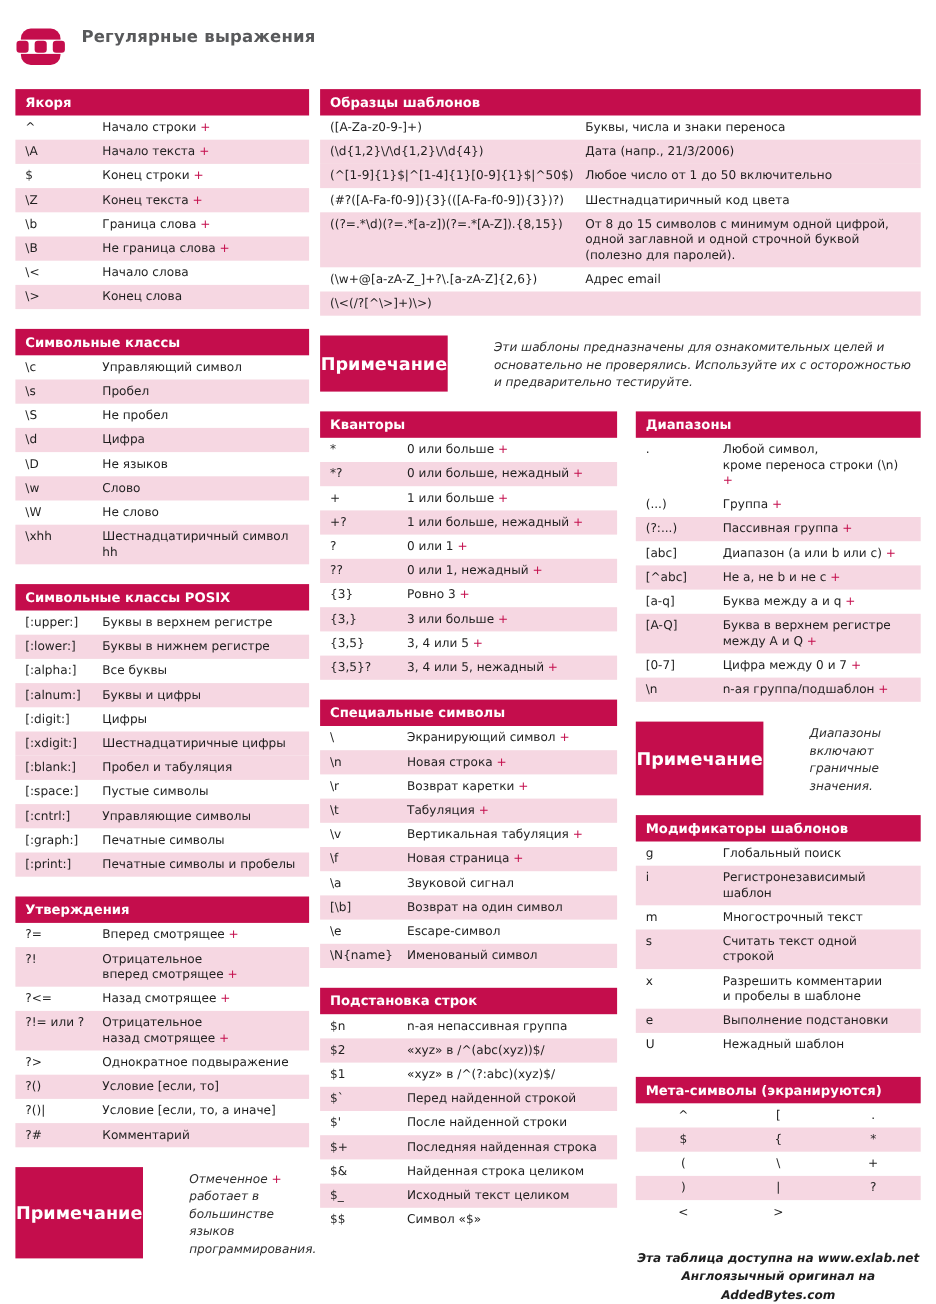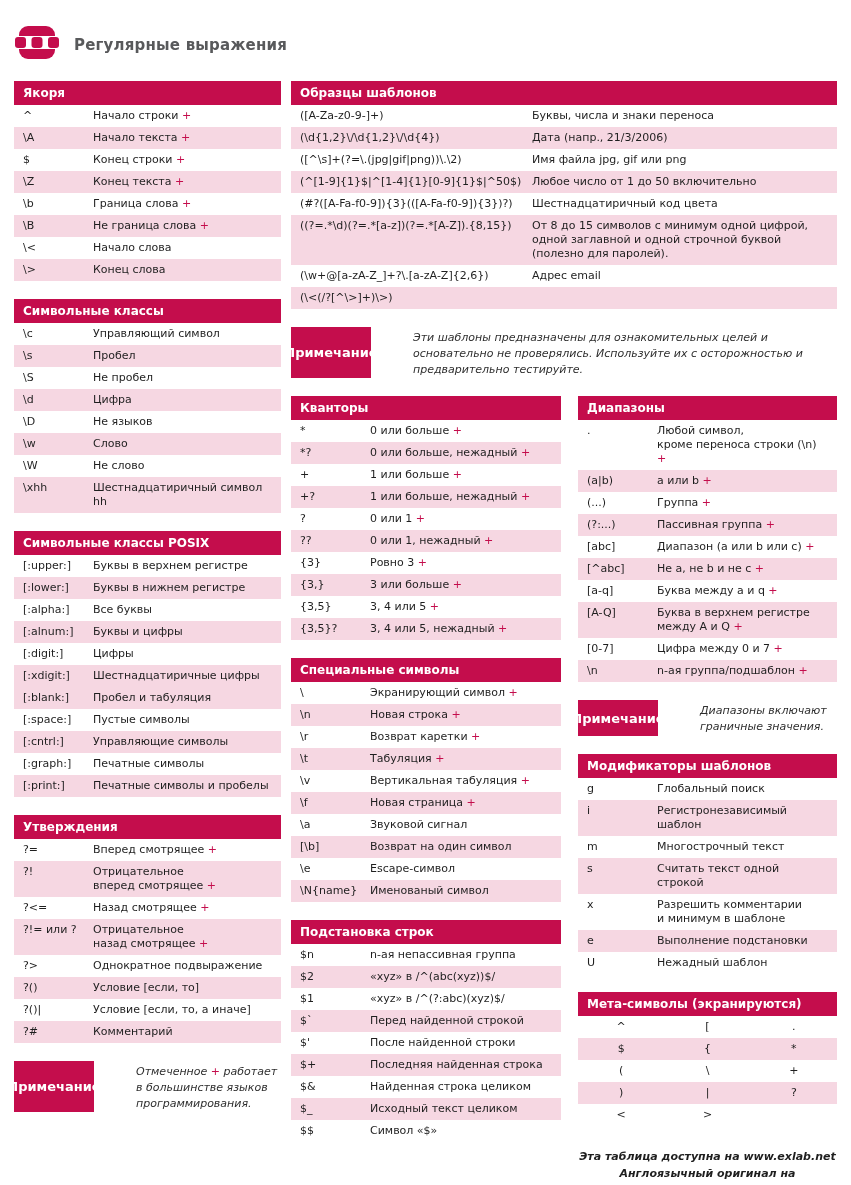--- a/index.html
+++ b/index.html
@@ -12,7 +12,7 @@
   .page { padding:0 14px; }
 
   
-  .app-header { display:flex; align-items:center; gap:14px; padding:24px 0 16px 0; }
+  .app-header { display:flex; gap:14px; padding:24px 0 16px 0; }
   .app-title { font-size:15px; font-weight:bold; color:#58595b; letter-spacing:0.2px; }
 
   

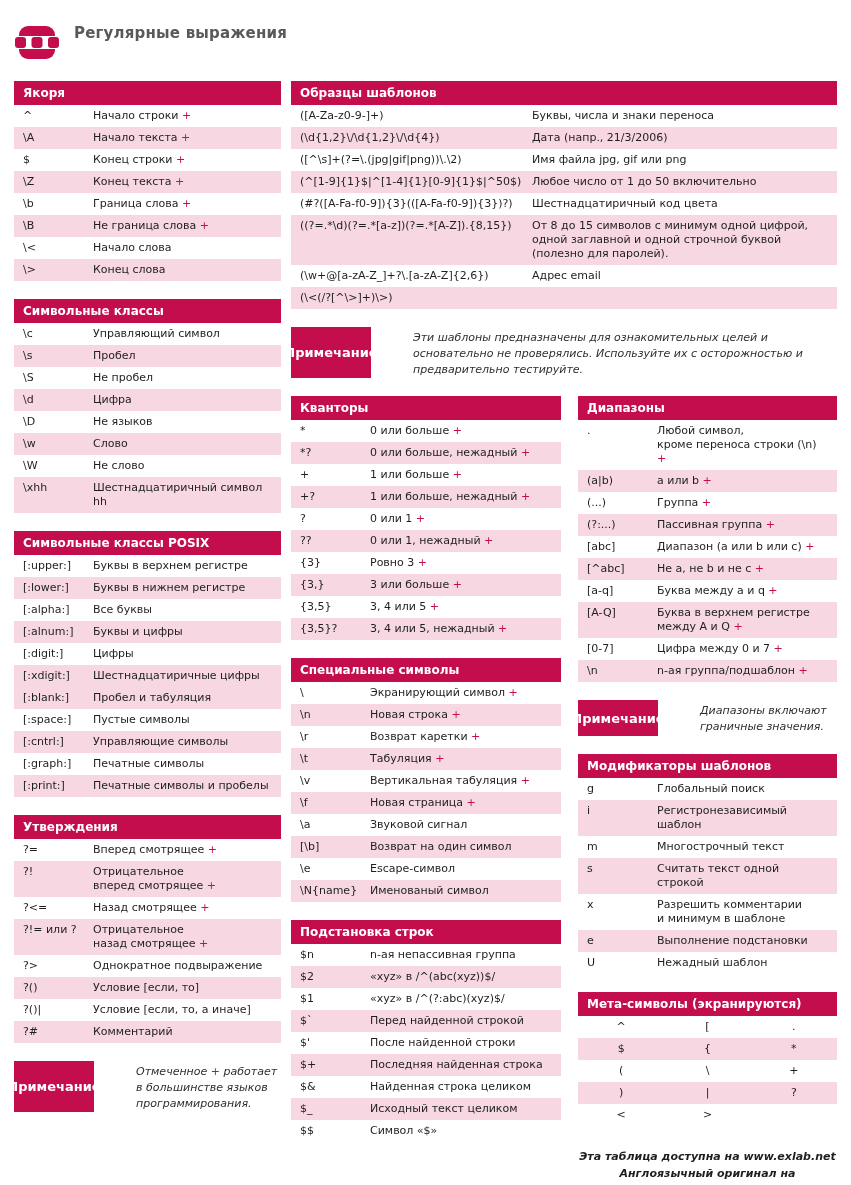--- a/index.html
+++ b/index.html
@@ -259,10 +259,6 @@
               <span class="sym">(\d{1,2}\/\d{1,2}\/\d{4})</span>
               <span class="desc">Дата (напр., 21/3/2006)</span>
             </div>
-            <div class="row">
-              <span class="sym">([^\s]+(?=\.(jpg|gif|png))\.\2)</span>
-              <span class="desc">Имя файла jpg, gif или png</span>
-            </div>
             <div class="row alt">
               <span class="sym">(^[1-9]{1}$|^[1-4]{1}[0-9]{1}$|^50$)</span>
               <span class="desc">Любое число от 1 до 50 включительно</span>

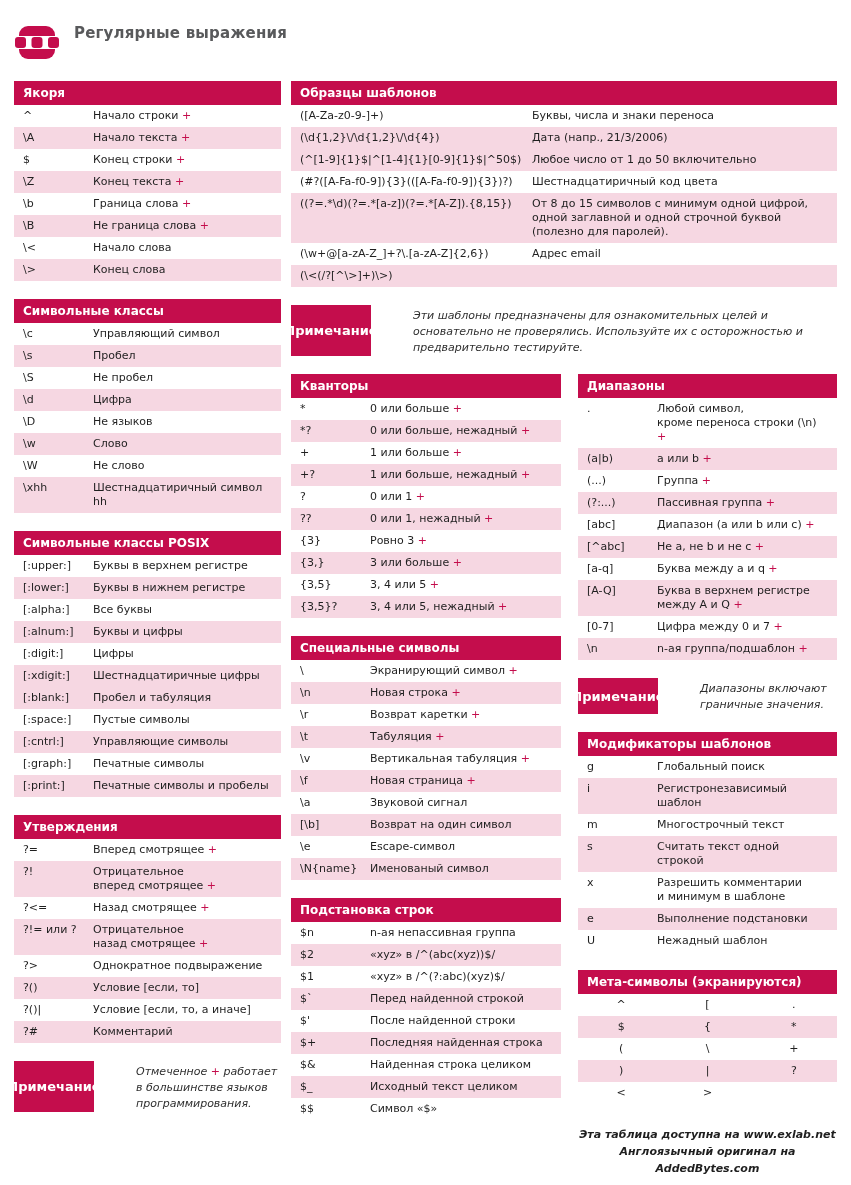--- a/index.html
+++ b/index.html
@@ -39,8 +39,8 @@
   
   .note { display:flex; align-items:stretch; margin-bottom:18px; }
   .note-label {
-    background:var(--accent); color:#fff; font-weight:bold; font-size:13px;
-    width:80px; flex-shrink:0; display:flex; align-items:center; justify-content:center;
+    background:var(--accent); color:#fff; font-weight:bold; font-size:16px;
+    width:116px; flex-shrink:0; display:flex; align-items:center; justify-content:center;
     padding:8px 6px; min-height:36px;
   }
   .note-text {

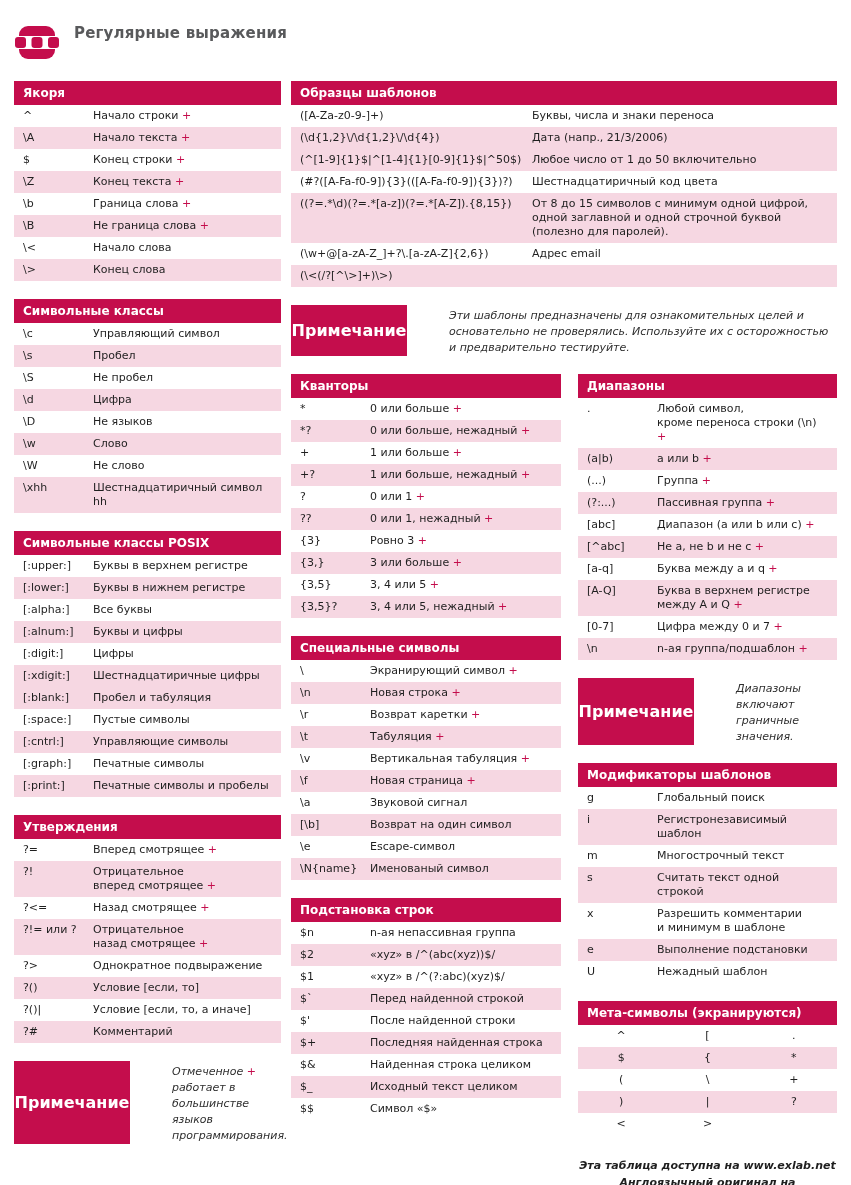--- a/index.html
+++ b/index.html
@@ -431,10 +431,6 @@
                   <span class="desc">Любой символ,
 кроме переноса строки (\n)<span class="plus"> +</span></span>
                 </div>
-                <div class="row alt">
-                  <span class="sym">(a|b)</span>
-                  <span class="desc">a или b<span class="plus"> +</span></span>
-                </div>
                 <div class="row">
                   <span class="sym">(...)</span>
                   <span class="desc">Группа<span class="plus"> +</span></span>

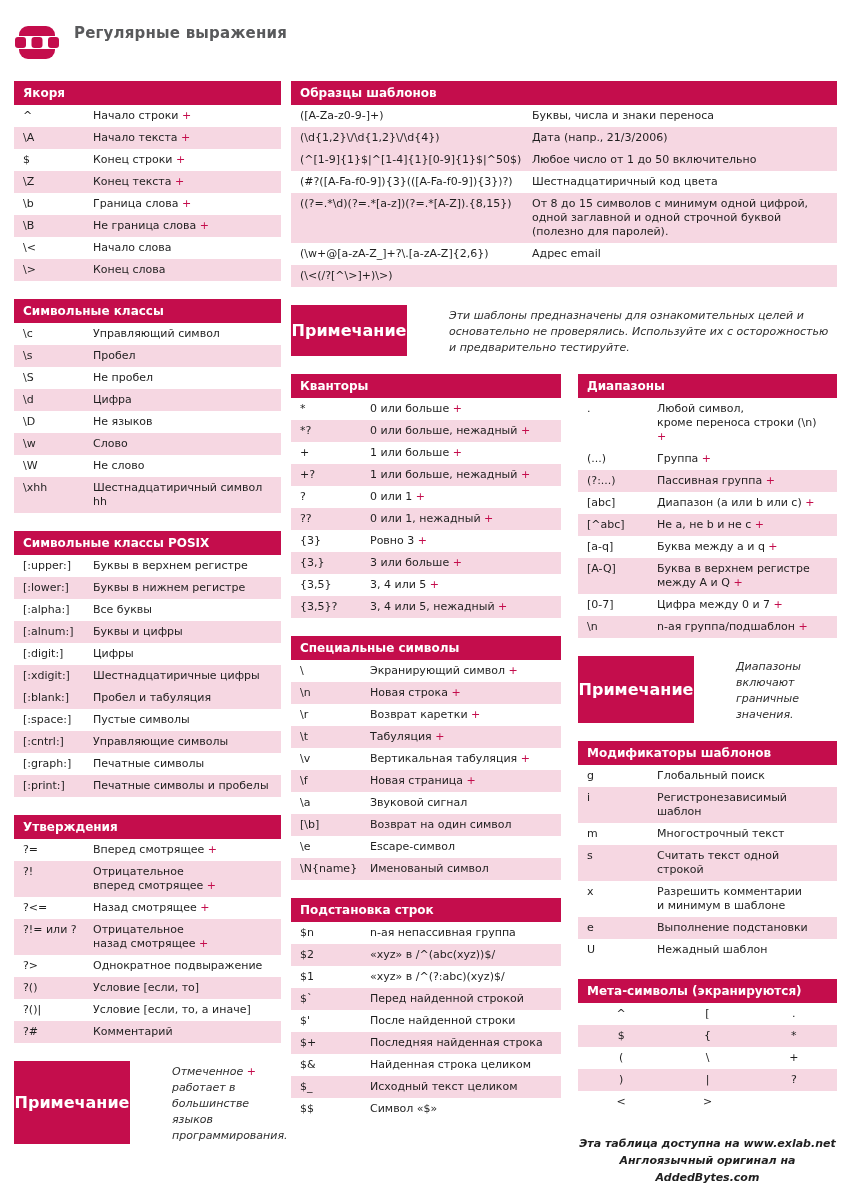--- a/index.html
+++ b/index.html
@@ -492,7 +492,7 @@
                 <div class="row">
                   <span class="sym">x</span>
                   <span class="desc">Разрешить комментарии
-и минимум в шаблоне</span>
+и пробелы в шаблоне</span>
                 </div>
                 <div class="row alt">
                   <span class="sym">e</span>

